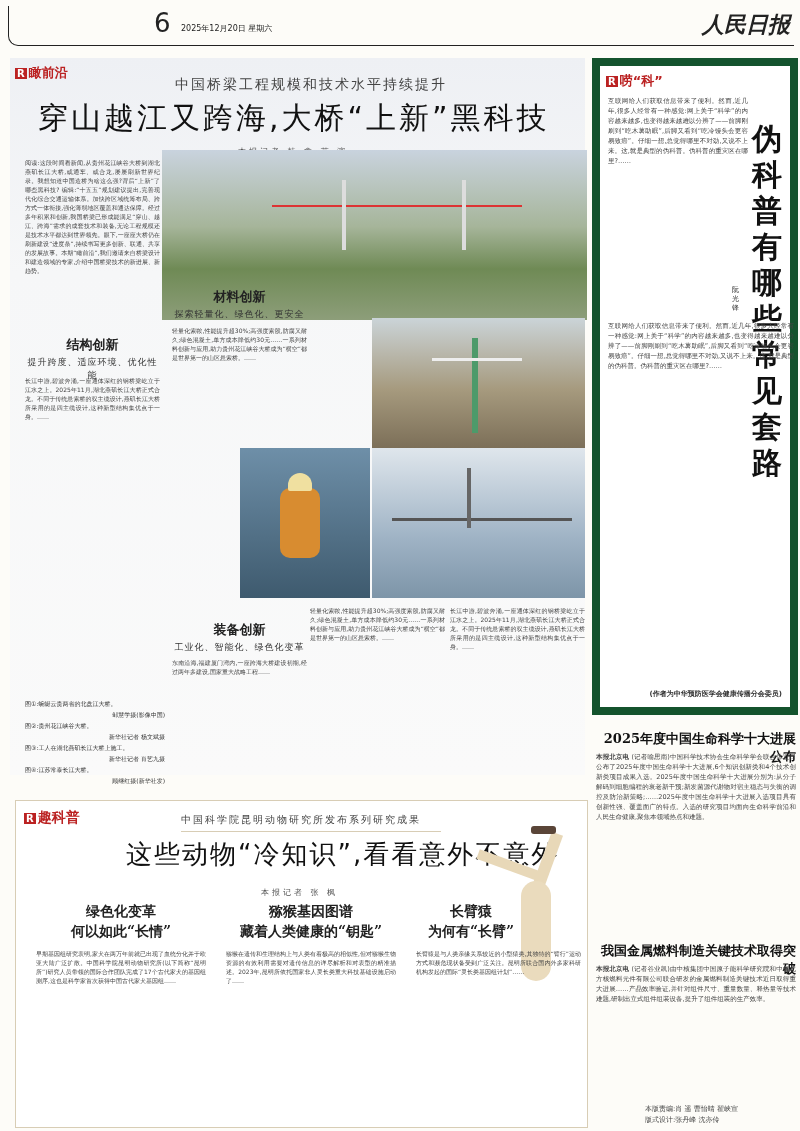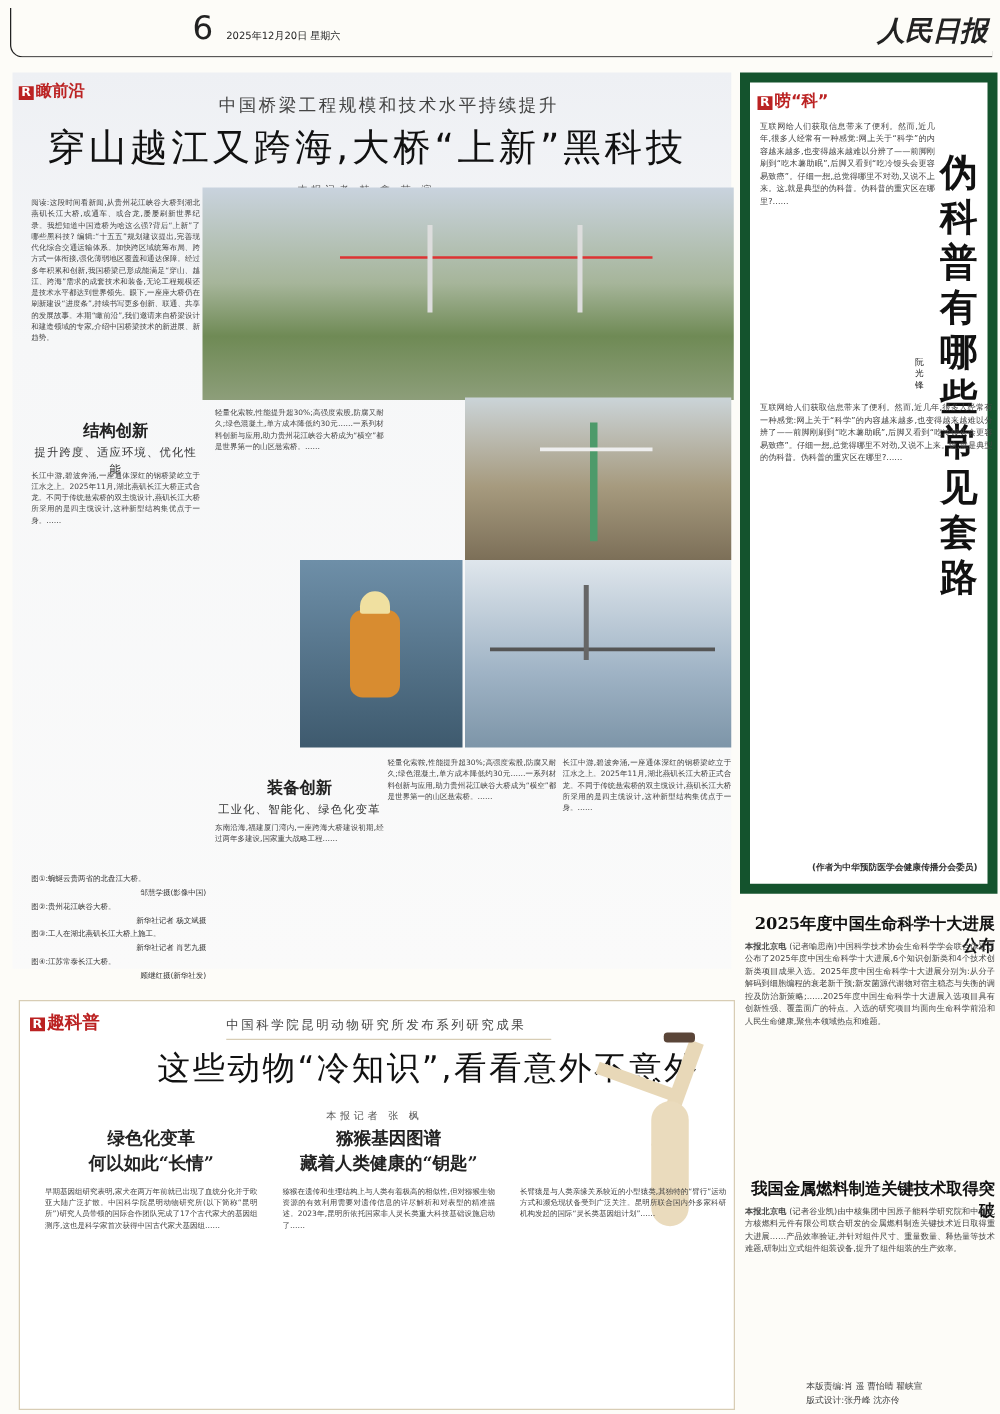--- a/index.html
+++ b/index.html
@@ -68,6 +68,10 @@
   </div>
   <div class="txt" style="left:15px;top:318px;width:135px;height:310px">长江中游,碧波奔涌,一座通体深红的钢桥梁屹立于江水之上。2025年11月,湖北燕矶长江大桥正式合龙。不同于传统悬索桥的双主缆设计,燕矶长江大桥所采用的是四主缆设计,这种新型结构集优点于一身。……</div>
 
+  <div class="sub" style="left:162px;top:230px;width:135px">
+    <div class="h">材料创新</div>
+    <div class="s">探索轻量化、绿色化、更安全</div>
+  </div>
   <div class="txt" style="left:162px;top:268px;width:135px;height:280px">轻量化索鞍,性能提升超30%;高强度索股,防腐又耐久;绿色混凝土,单方成本降低约30元……一系列材料创新与应用,助力贵州花江峡谷大桥成为“横空”都是世界第一的山区悬索桥。……</div>
 
   <div class="sub" style="left:162px;top:563px;width:135px">

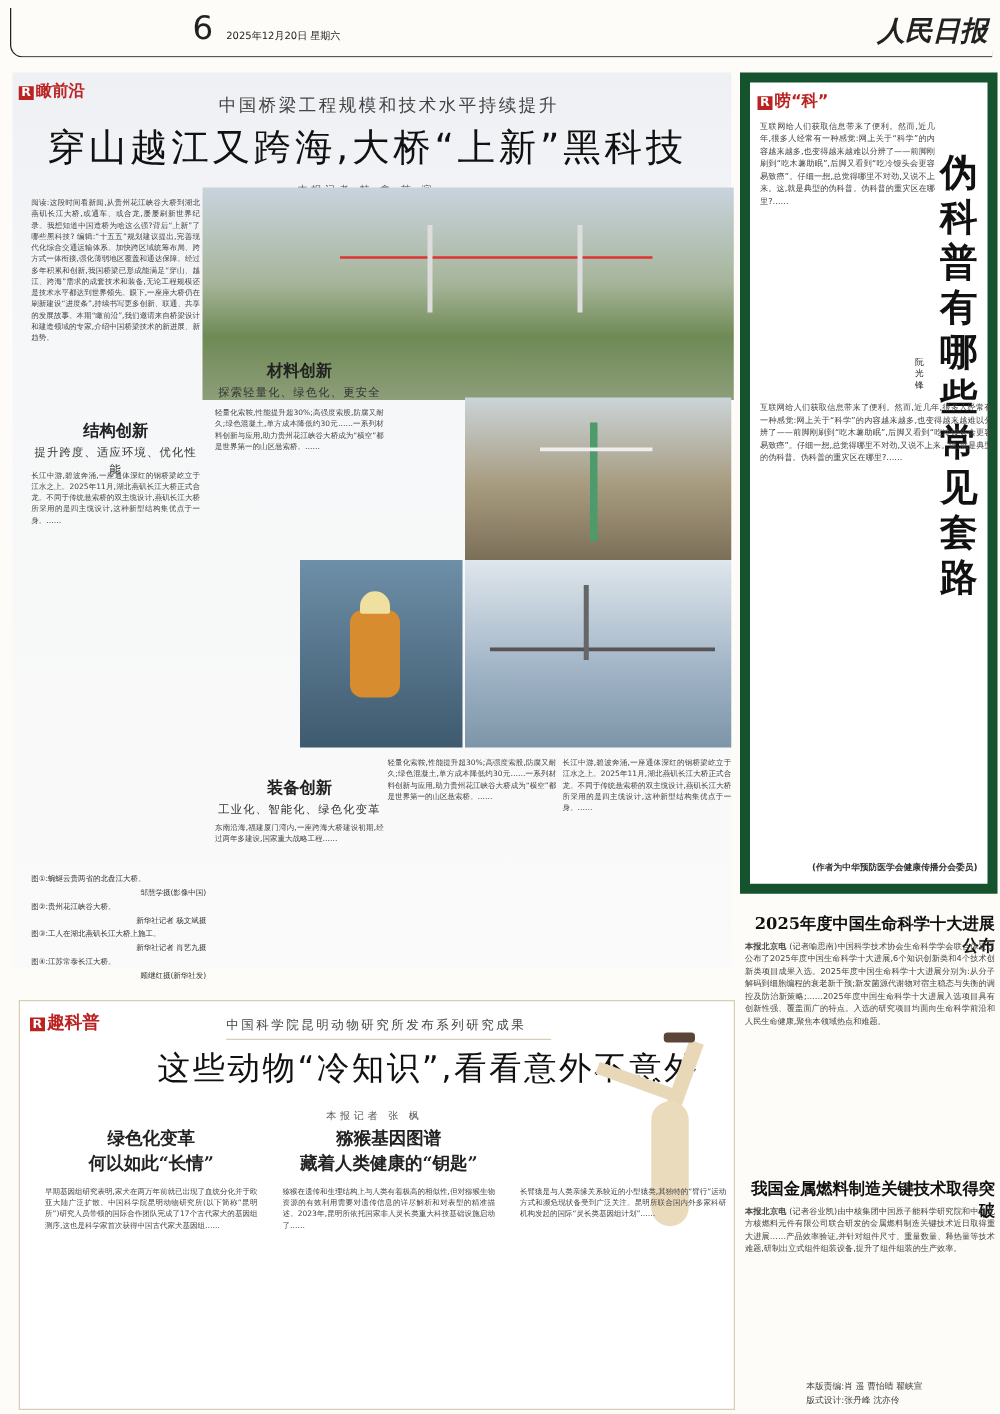--- a/index.html
+++ b/index.html
@@ -136,6 +136,10 @@
       <div>藏着人类健康的“钥匙”</div>
     </div>
   <div class="txt" style="left:210px;top:148px;width:170px;height:170px">猕猴在遗传和生理结构上与人类有着极高的相似性,但对猕猴生物资源的有效利用需要对遗传信息的详尽解析和对表型的精准描述。2023年,昆明所依托国家非人灵长类重大科技基础设施启动了……</div>
+  <div class="col-h" style="left:400px;top:100px;width:110px">
+      <div>长臂猿</div>
+      <div>为何有“长臂”</div>
+    </div>
   <div class="txt" style="left:400px;top:148px;width:165px;height:170px">长臂猿是与人类亲缘关系较近的小型猿类,其独特的“臂行”运动方式和濒危现状备受到广泛关注。昆明所联合国内外多家科研机构发起的国际“灵长类基因组计划”……</div>
 </div>
 

